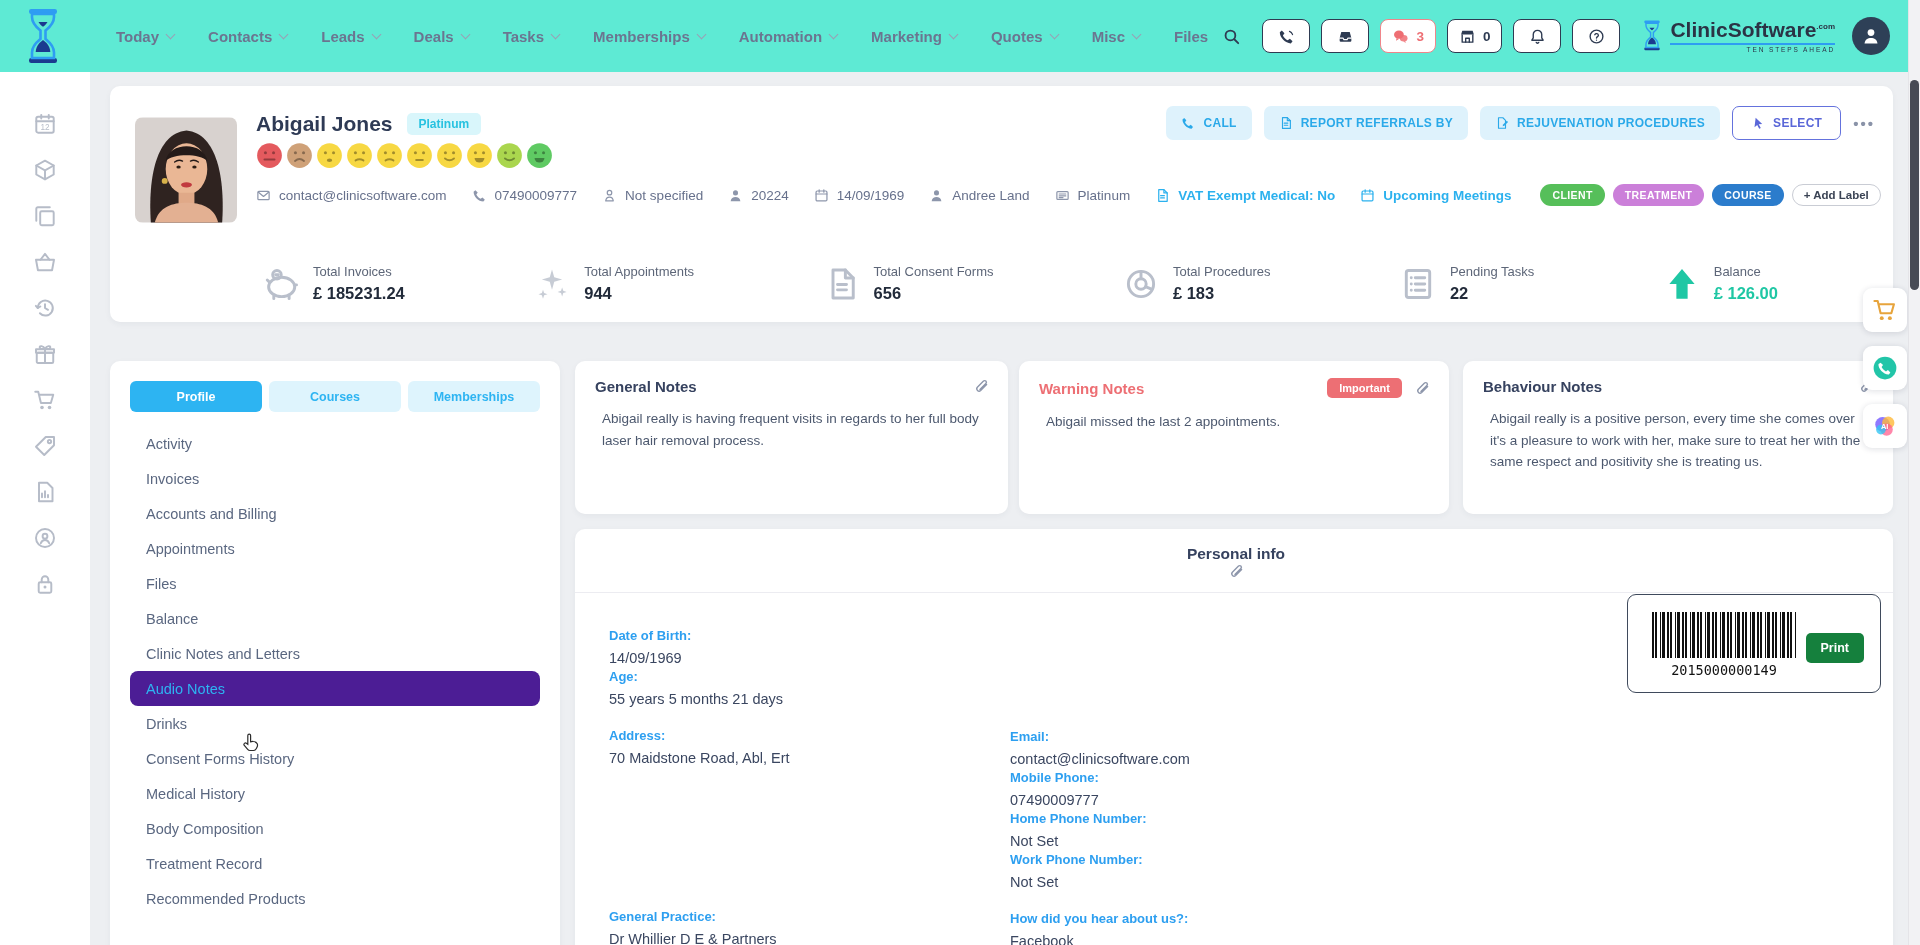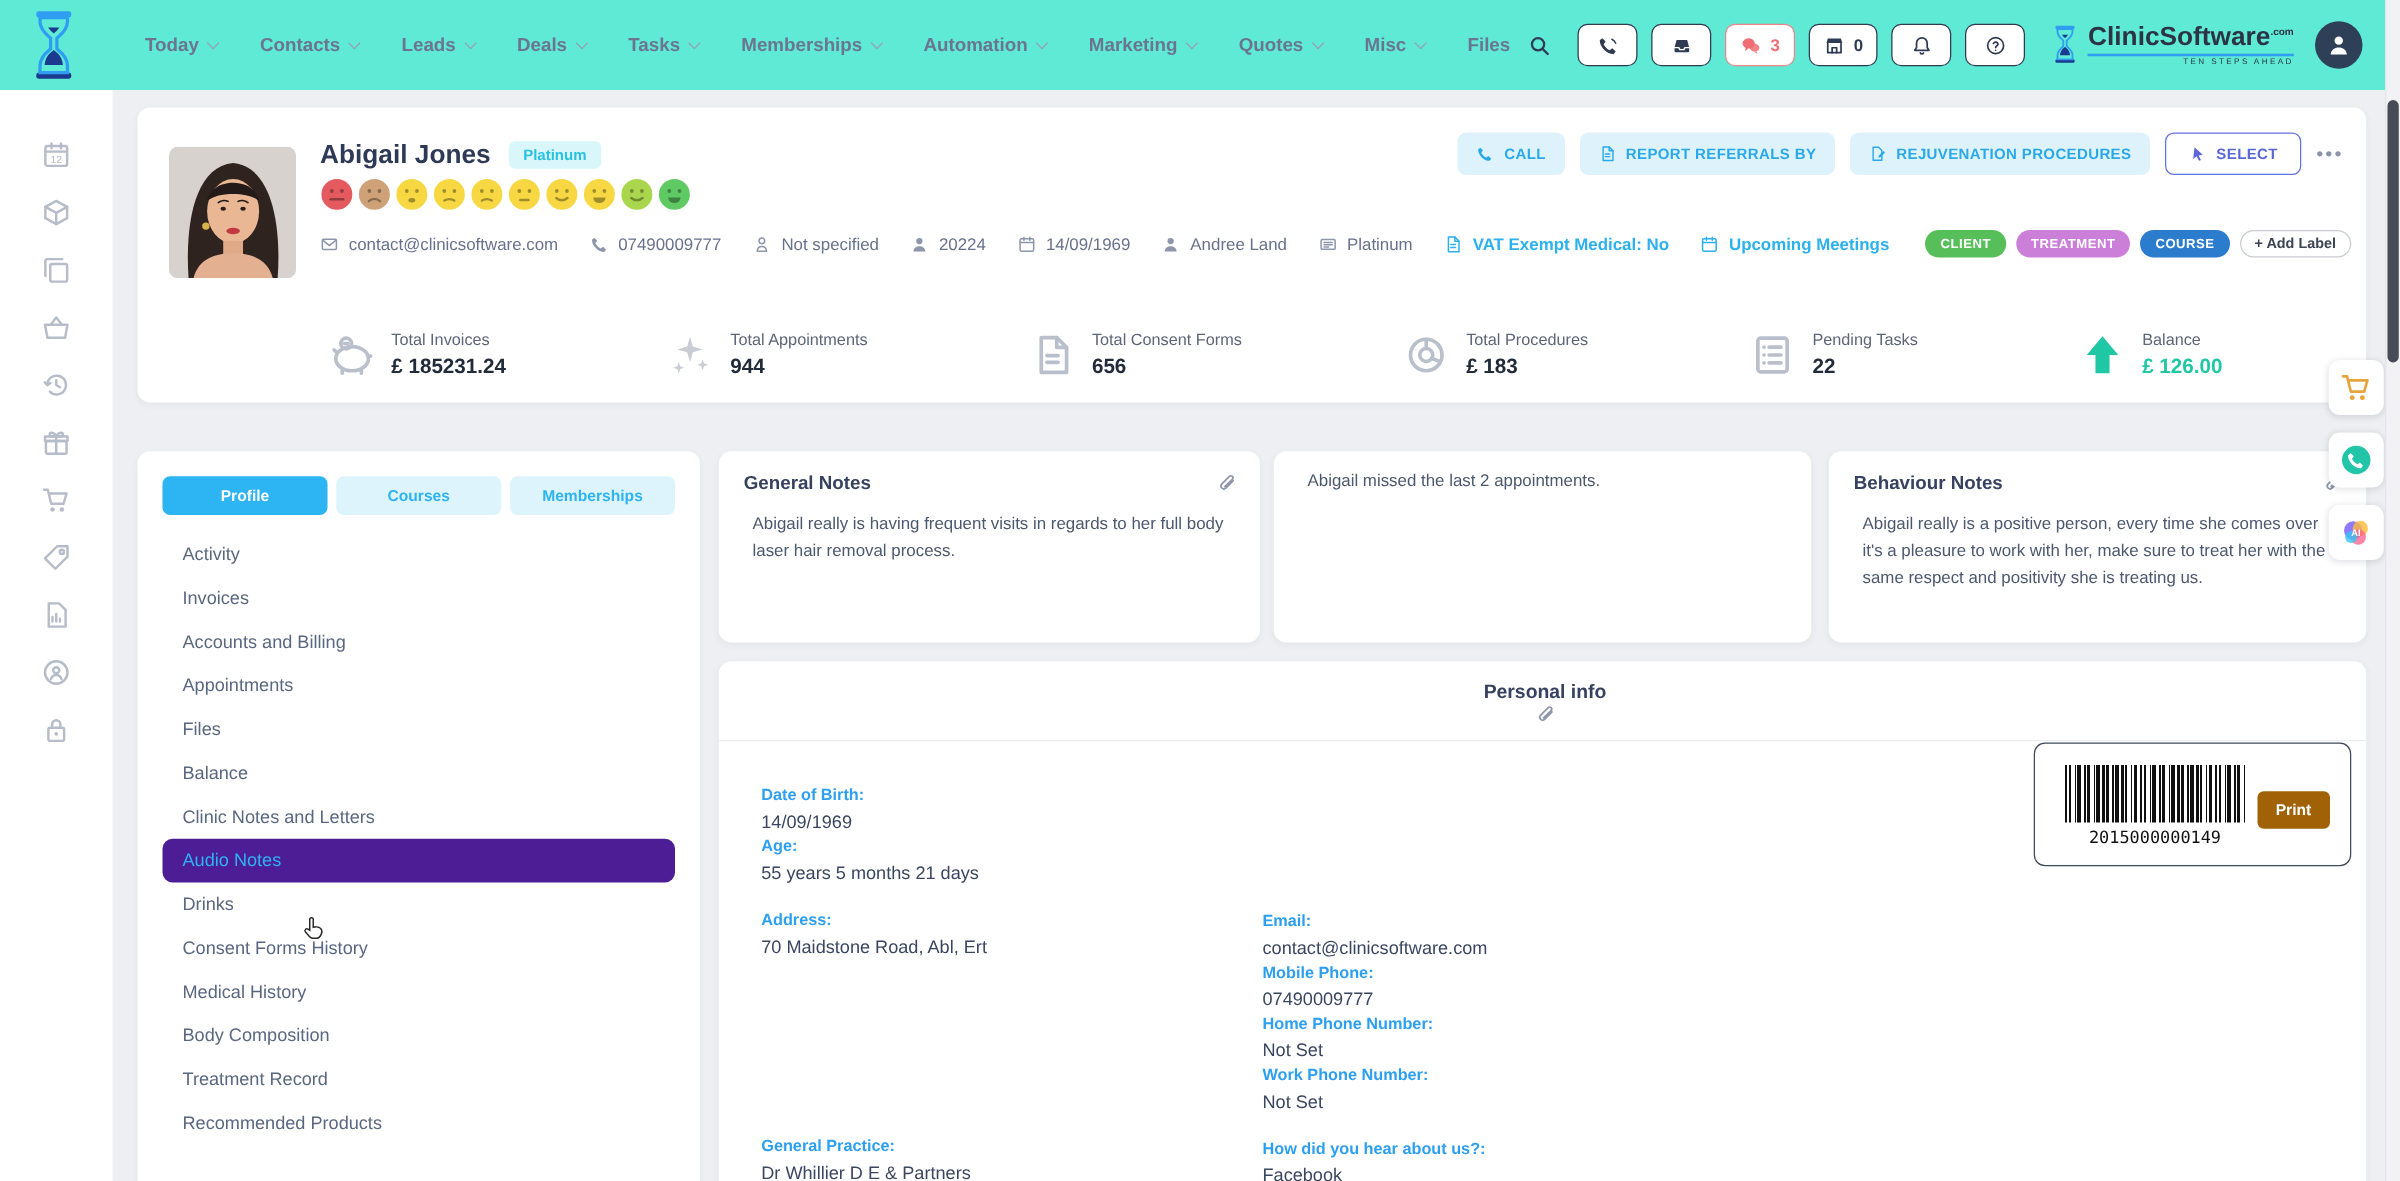--- a/index.html
+++ b/index.html
@@ -636,6 +636,16 @@
     </section>
 
     <section class="card note-warning">
+      <div class="n-head">
+        <span class="n-title warn">Warning Notes</span>
+        <span class="spacer"></span>
+        <span class="imp">Important</span>
+        <span class="clip">
+            <svg viewBox="0 0 16 16" fill="none" stroke="currentColor" stroke-width="1.3" stroke-linecap="round" stroke-linejoin="round">
+              <path d="m12.8 6.2-5.6 5.6a2.2 2.2 0 0 1-3.1-3.1l5.8-5.8a1.55 1.55 0 0 1 2.2 2.2l-5.6 5.6"></path>
+            </svg>
+          </span>
+      </div>
       <div class="n-body">Abigail missed the last 2 appointments.</div>
     </section>
 

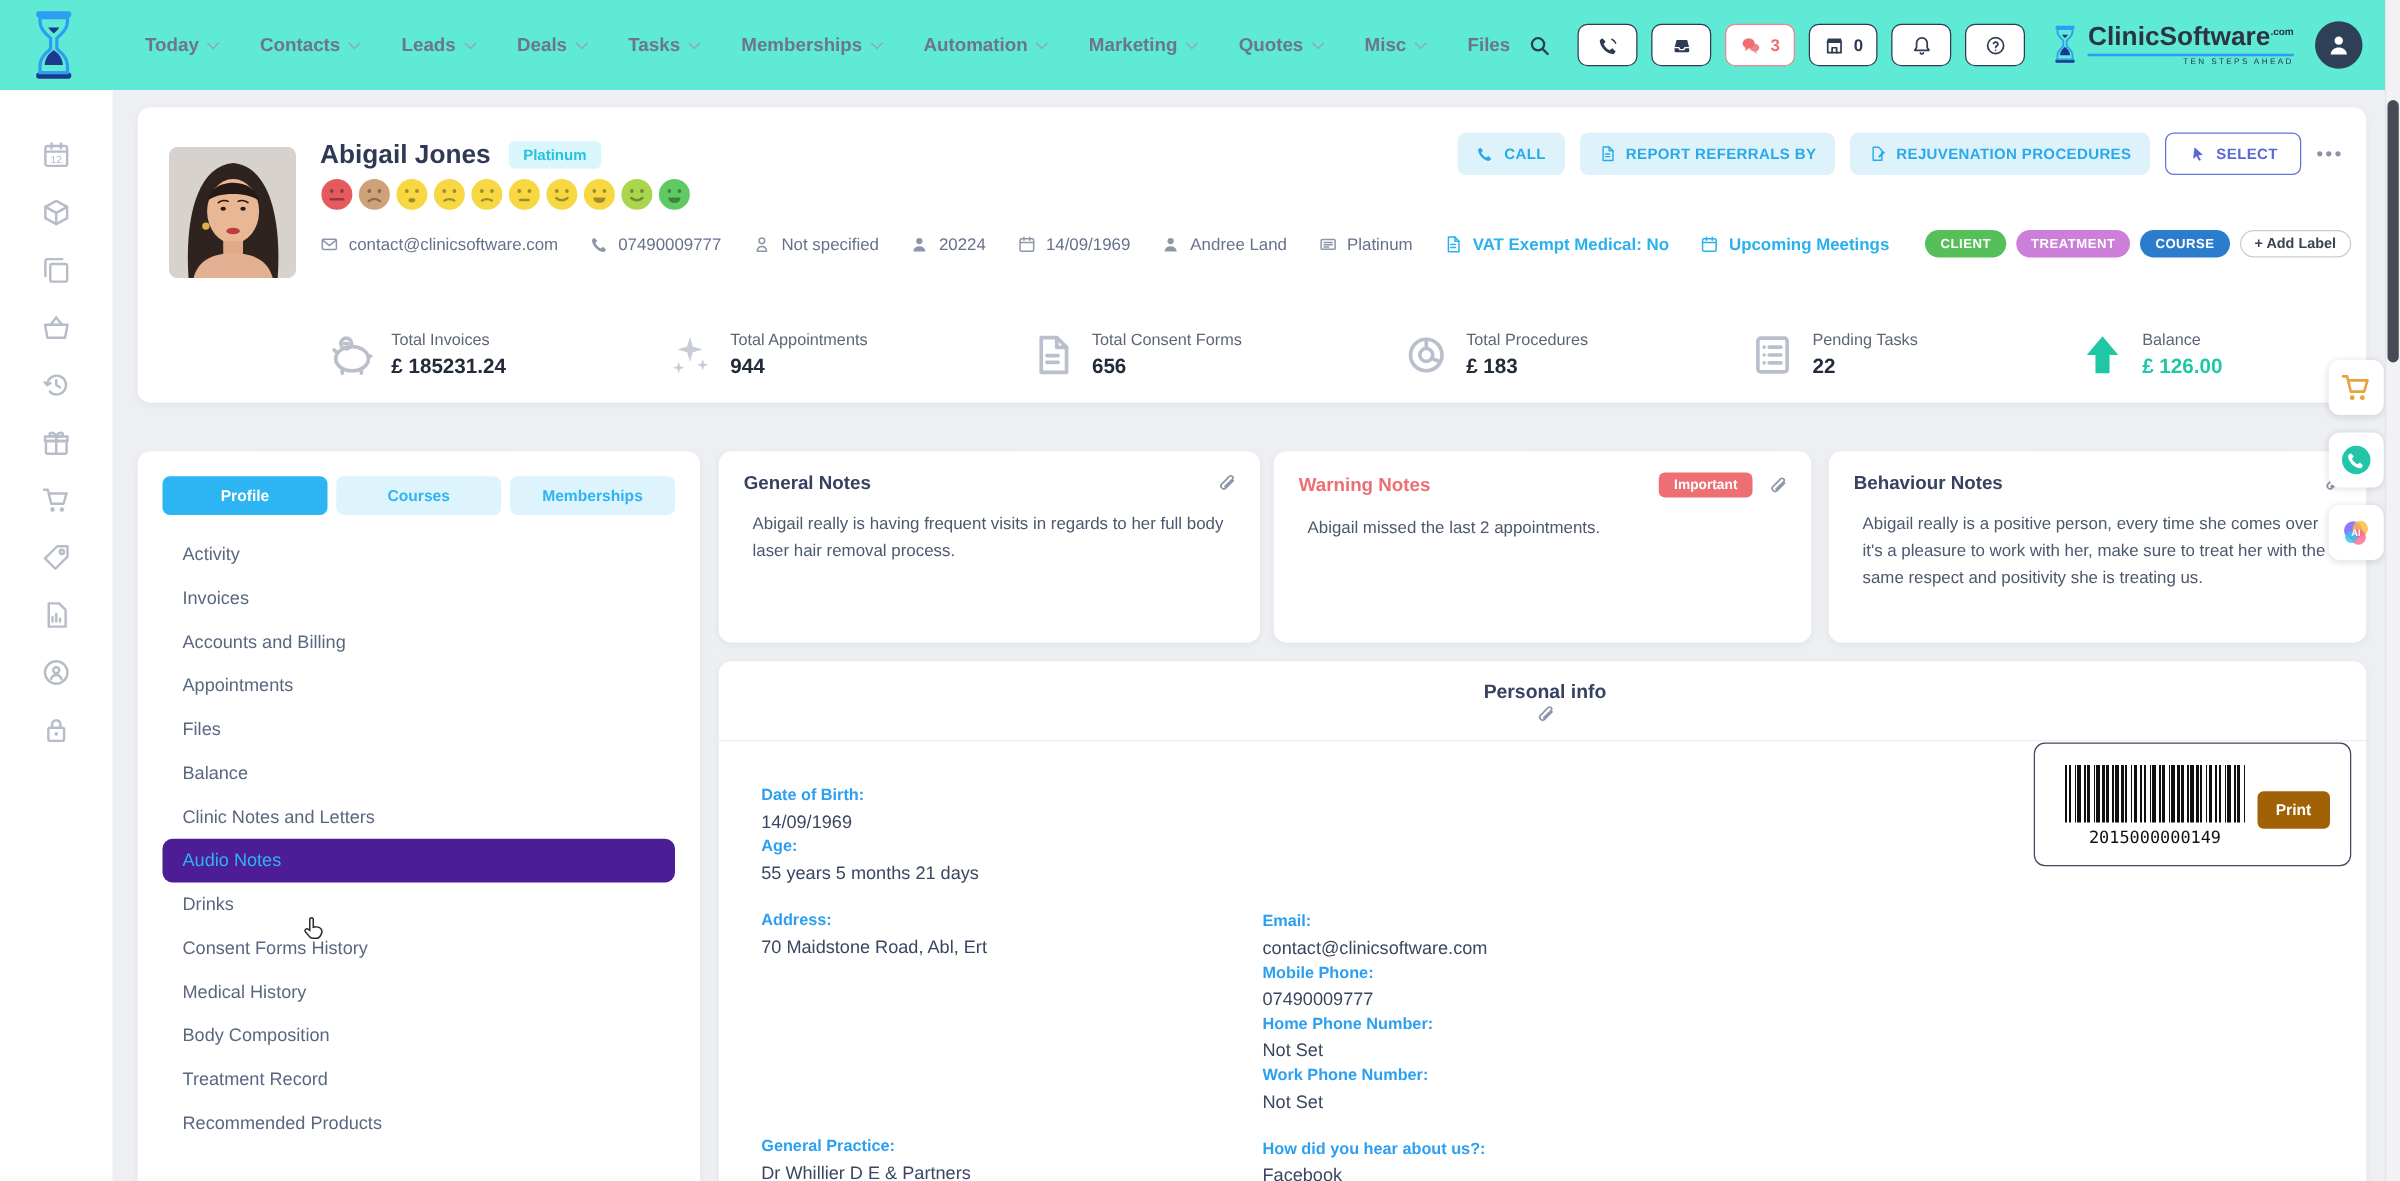--- a/index.html
+++ b/index.html
@@ -111,7 +111,7 @@
   .bars { position:absolute; left:24px; top:17px; width:144px; height:46px;
     background:repeating-linear-gradient(90deg,#101010 0 2px,#fff 2px 3px,#101010 3px 5px,#fff 5px 8px,#101010 8px 9px,#fff 9px 10px,#101010 10px 13px,#fff 13px 15px); }
   .bc-num { position:absolute; left:24px; top:67px; width:144px; text-align:center; font-family:"DejaVu Sans Mono", monospace; font-size:13.5px; color:#111; }
-  .print-btn { position:absolute; right:16px; top:38px; background:#a16207; color:#fff; border:none; border-radius:5px; font-size:12.5px; font-weight:bold; padding:8px 15px; cursor:pointer; font-family:inherit; }
+  .print-btn { position:absolute; right:16px; top:38px; background:#15803d; color:#fff; border:none; border-radius:5px; font-size:12.5px; font-weight:bold; padding:8px 15px; cursor:pointer; font-family:inherit; }
 
   
   .floating { position:absolute; right:13px; top:288px; display:flex; flex-direction:column; gap:14px; z-index:40; }

